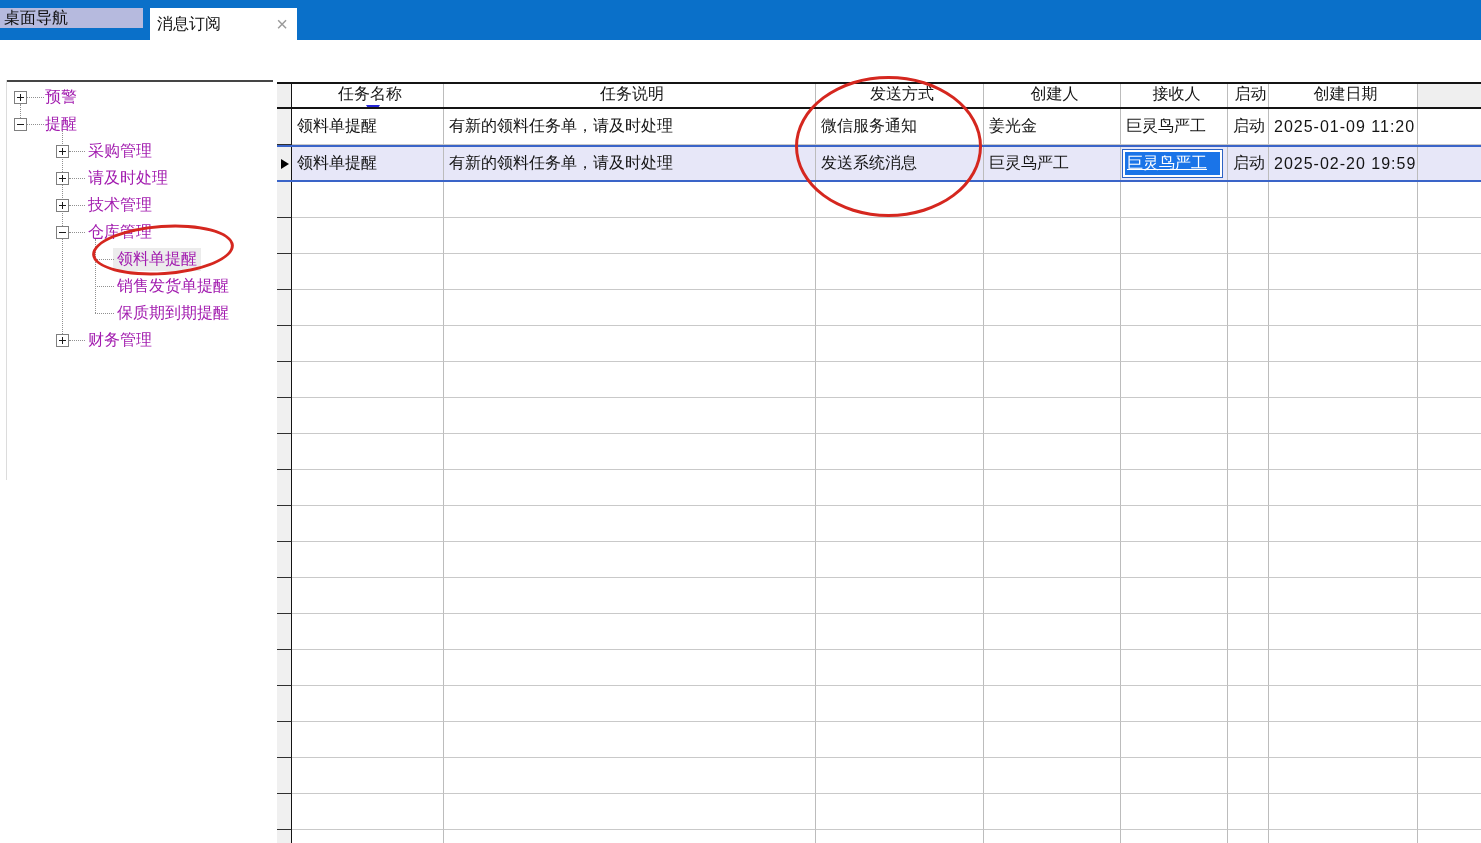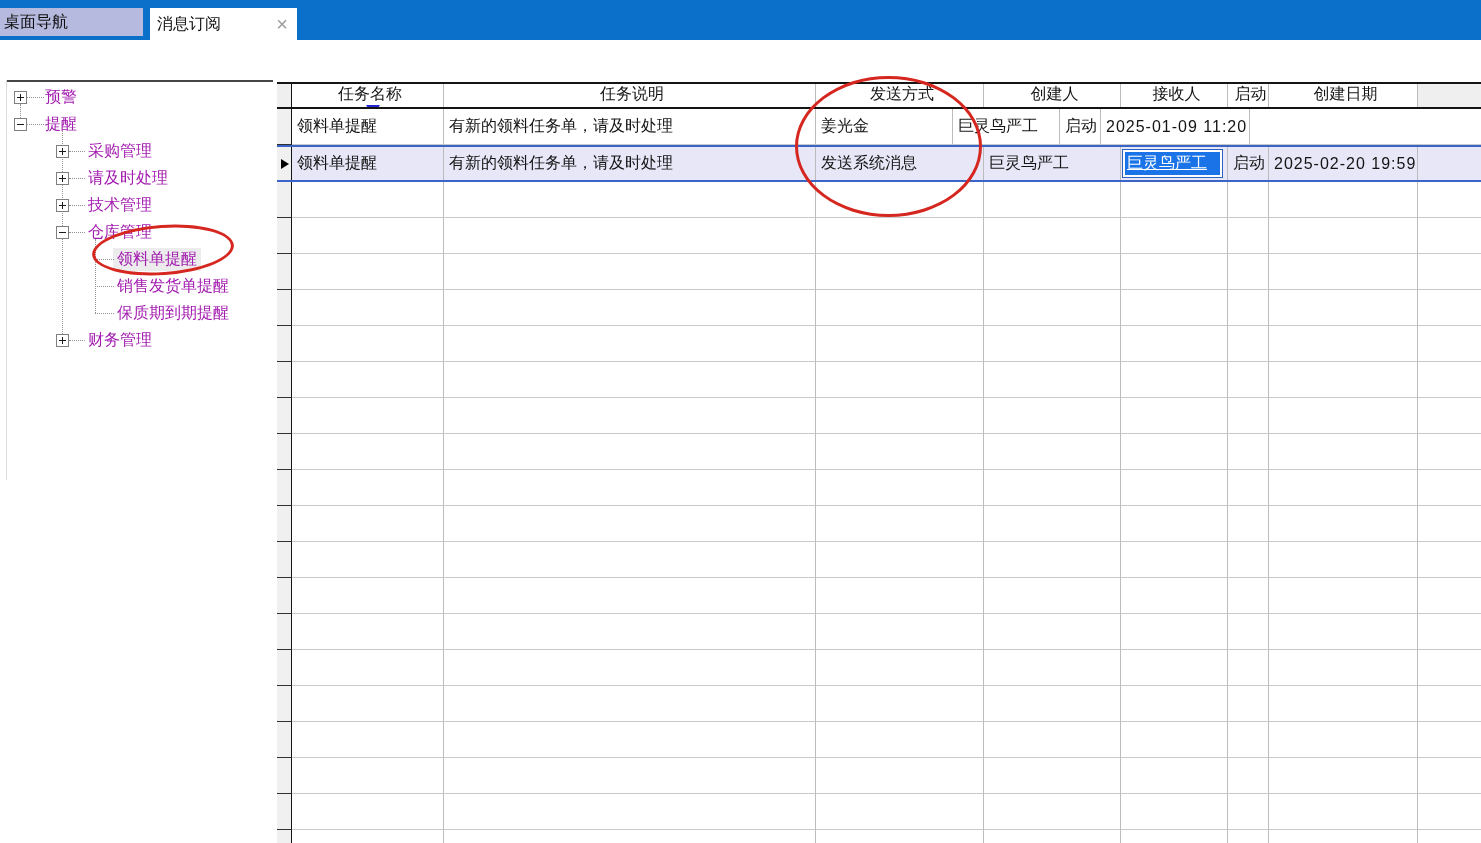--- a/index.html
+++ b/index.html
@@ -8,7 +8,7 @@
 
   
   .topbar { position:absolute; left:0; top:0; width:1481px; height:40px; background:#0a70c9; }
-  .tab-inactive { position:absolute; left:0; top:8px; width:143px; height:28px; background:#b6bade;
+  .tab-inactive { position:absolute; left:0; top:8px; width:143px; height:20px; background:#b6bade;
                   display:flex; align-items:center; padding-left:4px; font-size:16px; color:#0d0d0d; cursor:default; }
   .tab-active { position:absolute; left:150px; top:8px; width:147px; height:32px; background:#ffffff;
                 display:flex; align-items:center; padding-left:7px; font-size:16px; color:#0d0d0d; }

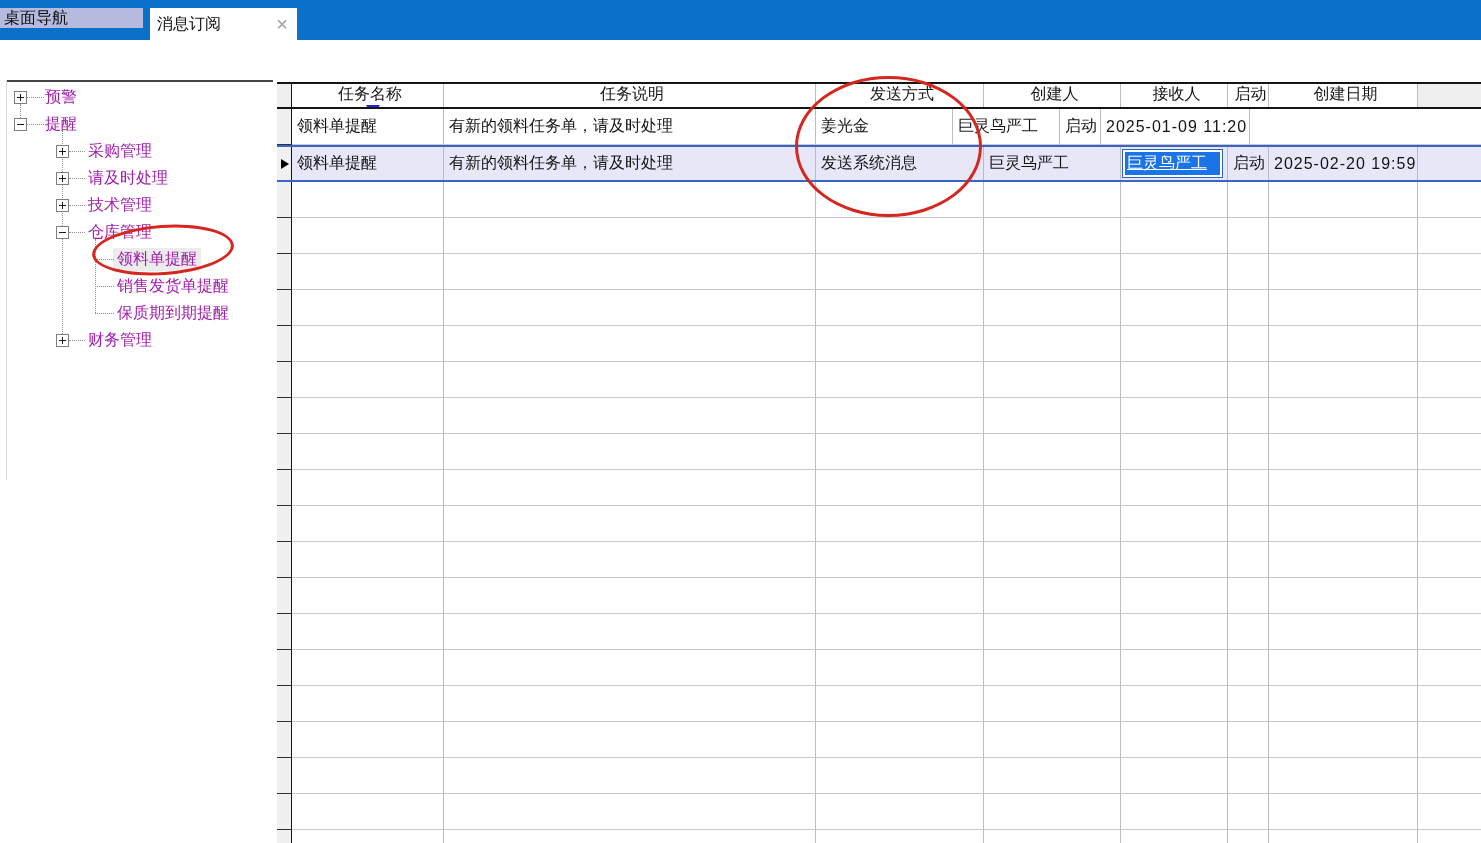--- a/index.html
+++ b/index.html
@@ -161,6 +161,7 @@
     <div class="cell col-m mcell"></div>
     <div class="cell col1">领料单提醒</div>
     <div class="cell col2">有新的领料任务单，请及时处理</div>
+    <div class="cell col3">微信服务通知</div>
     <div class="cell col4">姜光金</div>
     <div class="cell col5">巨灵鸟严工</div>
     <div class="cell col6">启动</div>

